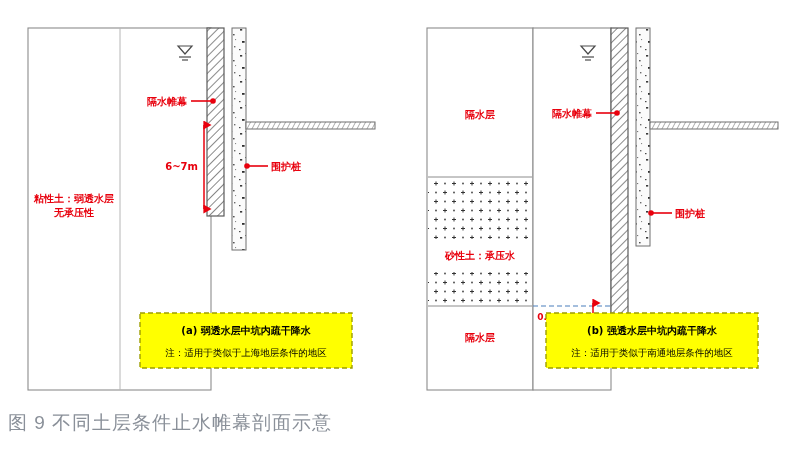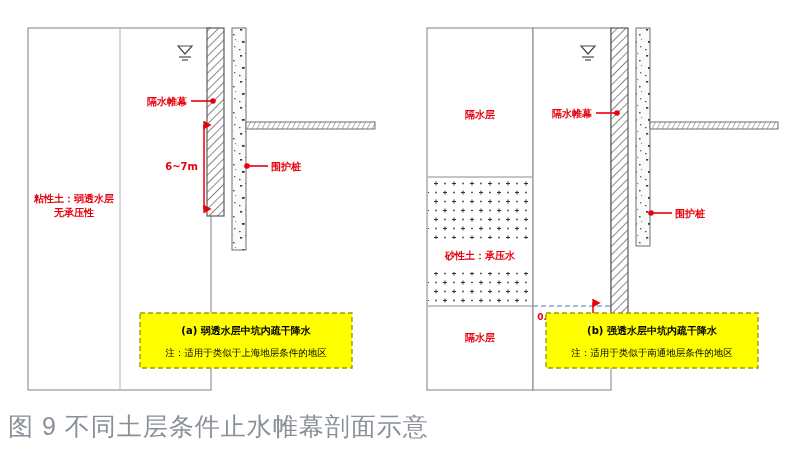--- a/index.html
+++ b/index.html
@@ -10,7 +10,7 @@
   .stage{position:absolute;left:0;top:0;width:795px;height:460px;}
   .fig-caption{
     position:absolute;left:8px;top:410px;
-    font-size:25px;color:#8a9099;letter-spacing:1px;
+    font-size:19px;color:#8a9099;letter-spacing:1px;
     font-family:"Liberation Sans","DejaVu Sans",sans-serif;
     white-space:nowrap;
   }

